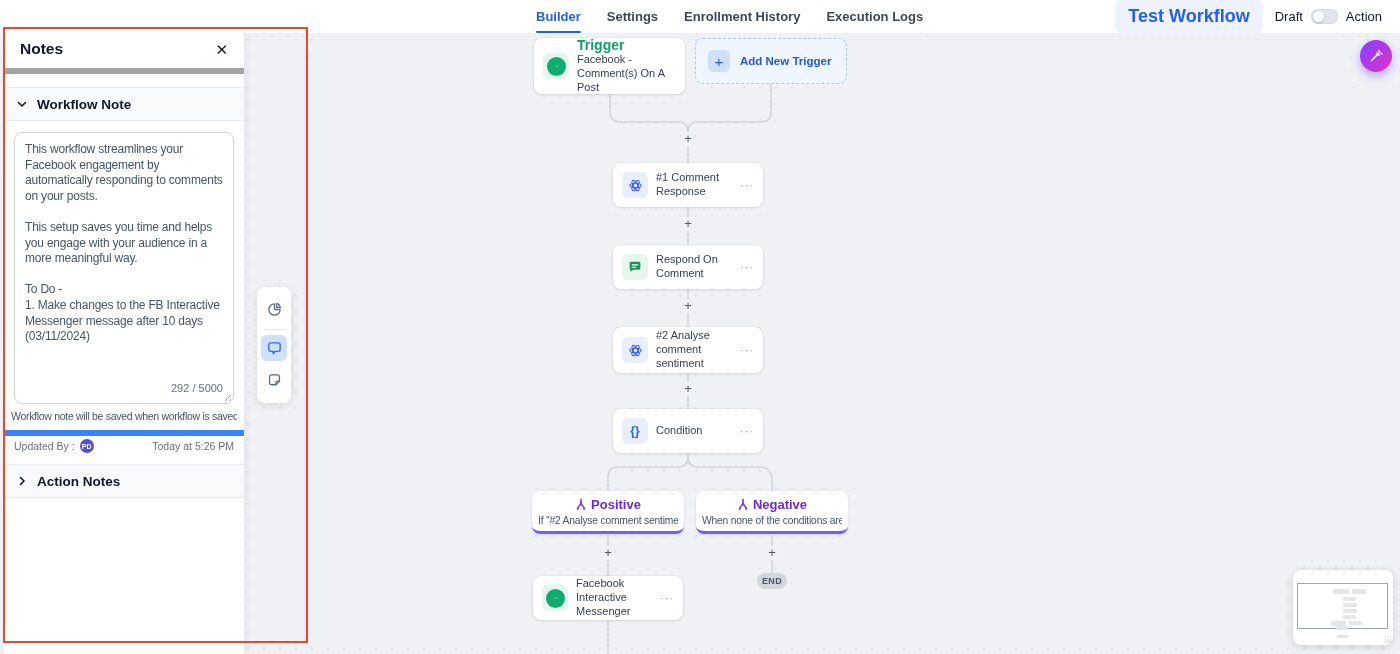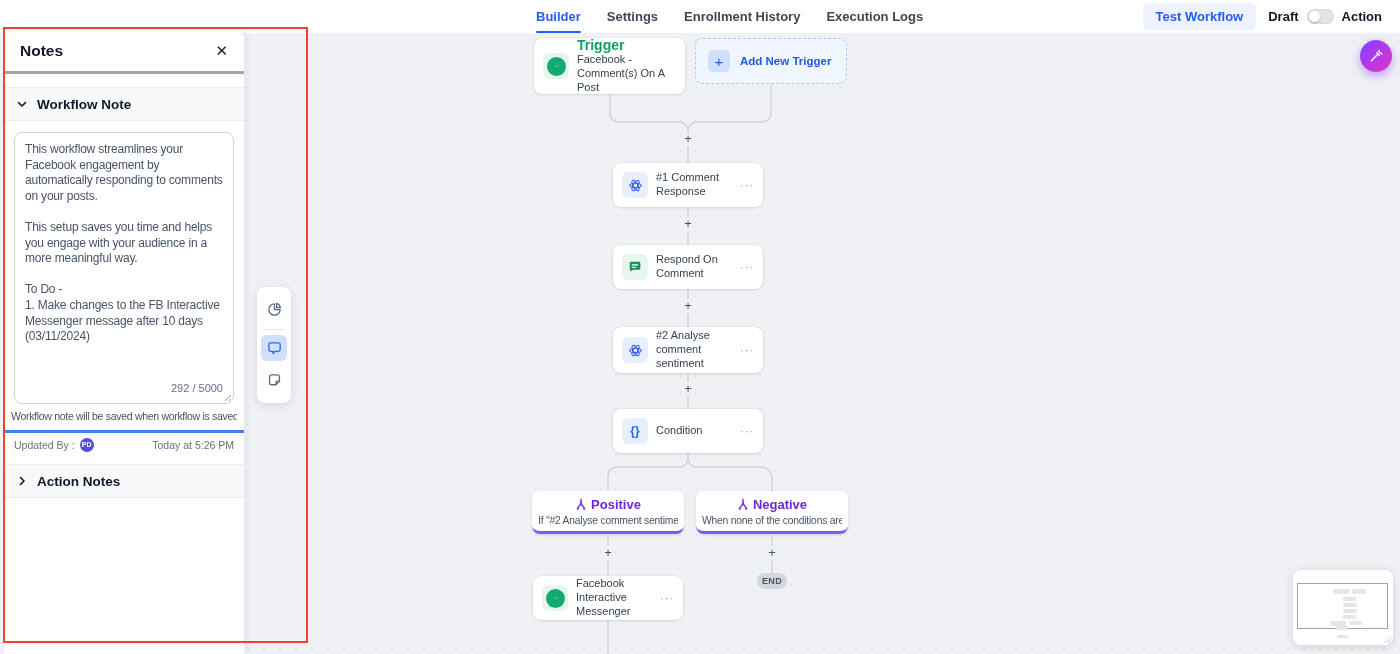--- a/index.html
+++ b/index.html
@@ -19,7 +19,7 @@
   .tab.active::after { content:""; position:absolute; left:0; right:0; bottom:0; height:2.5px;
                        background:#2360ec; border-radius:2px; }
   .hdr-right { position:absolute; right:18px; top:0; height:33px; display:flex; align-items:center; gap:12px; }
-  .test-btn { background:#edf2fe; color:#2360ec; font-size:13px; font-weight:600;
+  .test-btn { background:#edf2fe; color:#2360ec; font-size:18px; font-weight:600;
               padding:6px 13px; border-radius:6px; border:none; cursor:pointer; }
   .draft-pub { display:flex; align-items:center; gap:8px; font-size:13px; font-weight:700; color:#101828; }
   .toggle { width:27px; height:15px; border-radius:999px; background:#e1e4e9; position:relative; cursor:pointer;

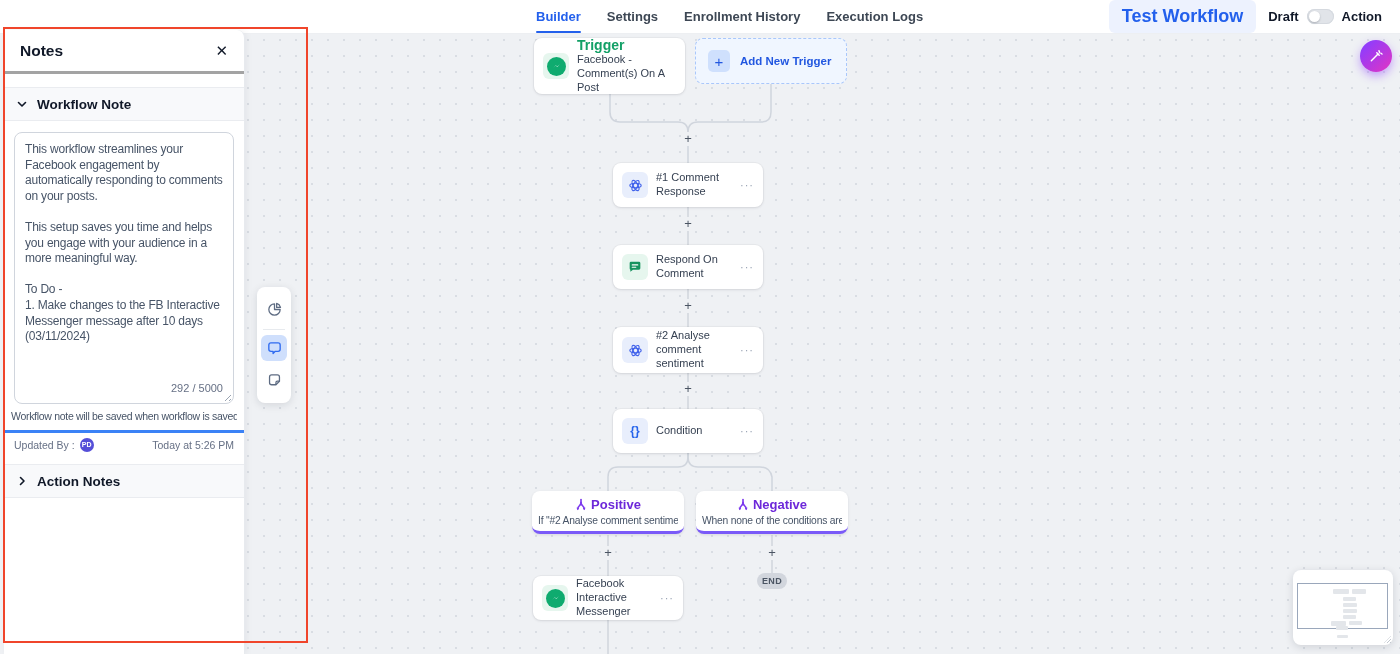--- a/index.html
+++ b/index.html
@@ -21,7 +21,7 @@
   .hdr-right { position:absolute; right:18px; top:0; height:33px; display:flex; align-items:center; gap:12px; }
   .test-btn { background:#edf2fe; color:#2360ec; font-size:18px; font-weight:600;
               padding:6px 13px; border-radius:6px; border:none; cursor:pointer; }
-  .draft-pub { display:flex; align-items:center; gap:8px; font-size:13px; font-weight:700; color:#101828; }
+  .draft-pub { display:flex; align-items:center; gap:8px; font-size:13px; font-weight:400; color:#101828; }
   .toggle { width:27px; height:15px; border-radius:999px; background:#e1e4e9; position:relative; cursor:pointer;
             box-shadow:inset 0 0 0 1px #d5d9df; }
   .toggle .knob { position:absolute; left:2px; top:2px; width:11px; height:11px; border-radius:50%;

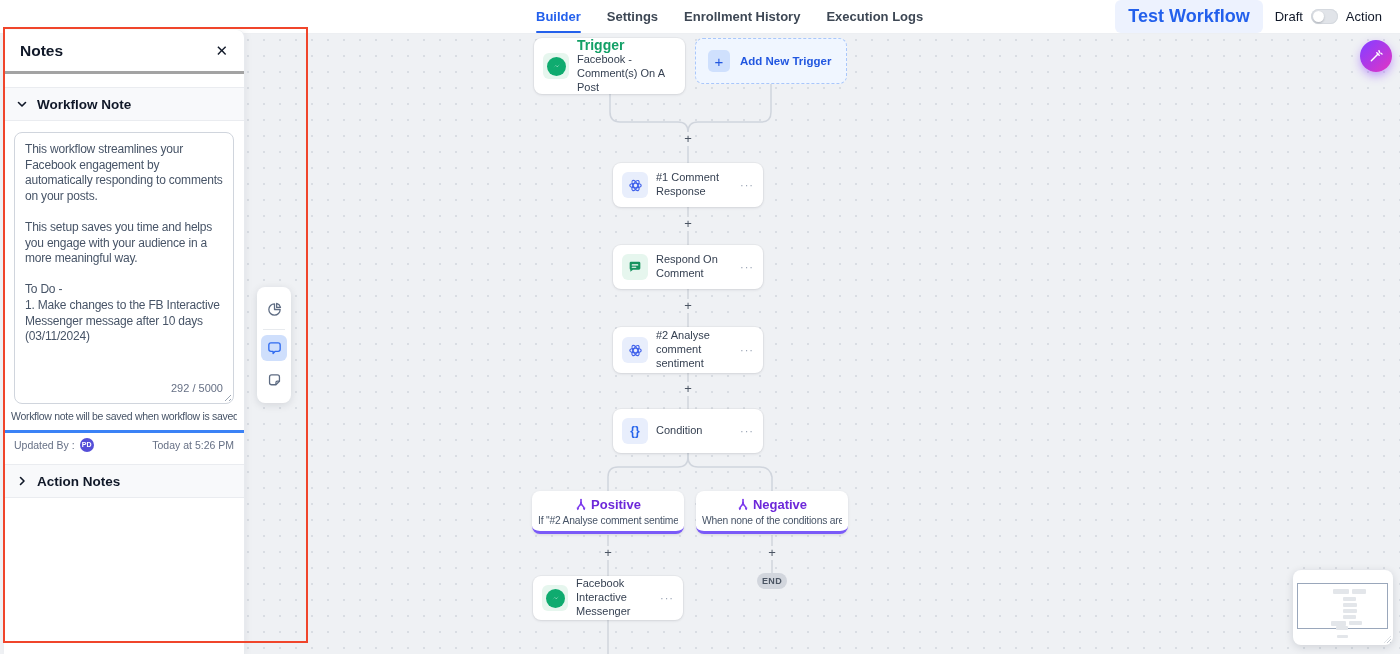--- a/index.html
+++ b/index.html
@@ -36,7 +36,7 @@
            z-index:30; border-right:1px solid #e7eaee; border-top-right-radius:8px;
            box-shadow:2px 0 6px rgba(16,24,40,.05); }
   .panel-head { height:44px; display:flex; align-items:center; justify-content:space-between;
-                padding:0 16px; border-bottom:3px solid #a3a3a3; }
+                padding:0 16px; border-bottom:6px solid #a3a3a3; }
   .panel-title { font-size:15.5px; font-weight:700; color:#101828; }
   .close-x { font-size:15px; color:#101828; cursor:pointer; line-height:1; }
   .section-bar { height:34px; background:#f8f9fb; border-top:1px solid #eaecf0; border-bottom:1px solid #eaecf0;

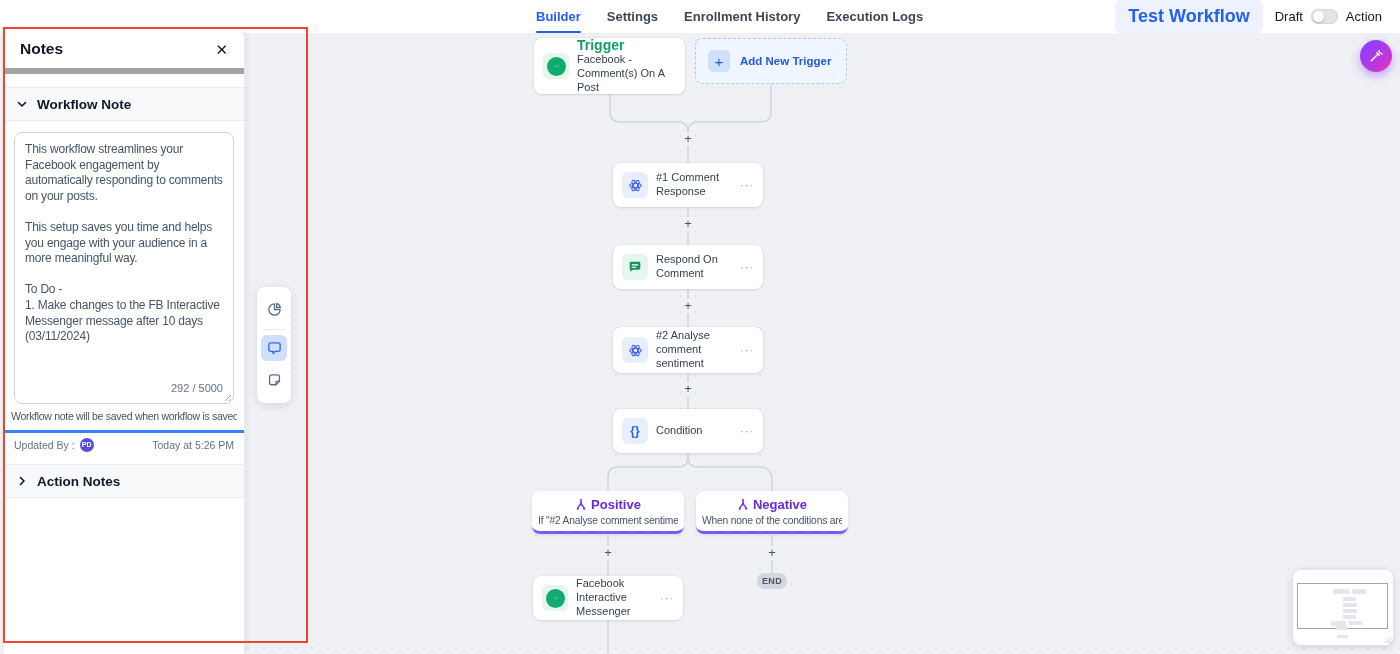--- a/index.html
+++ b/index.html
@@ -52,7 +52,7 @@
               clip-path:polygon(100% 0,100% 100%,0 100%); }
   .note-hint { margin:6px 7px 0 7px; font-size:10.5px; letter-spacing:-0.3px; color:#475467;
                white-space:nowrap; overflow:hidden; }
-  .panel-foot { margin-top:8px; border-top:3px solid #3b82f6; height:26px; display:flex; align-items:center;
+  .panel-foot { margin-top:8px; border-top:6px solid #3b82f6; height:26px; display:flex; align-items:center;
                 justify-content:space-between; padding:0 10px; }
   .upd-left { display:flex; align-items:center; gap:5px; font-size:10.5px; color:#667085; }
   .avatar { width:14px; height:14px; border-radius:50%; background:#554fd8; color:#fff; font-size:7px;

